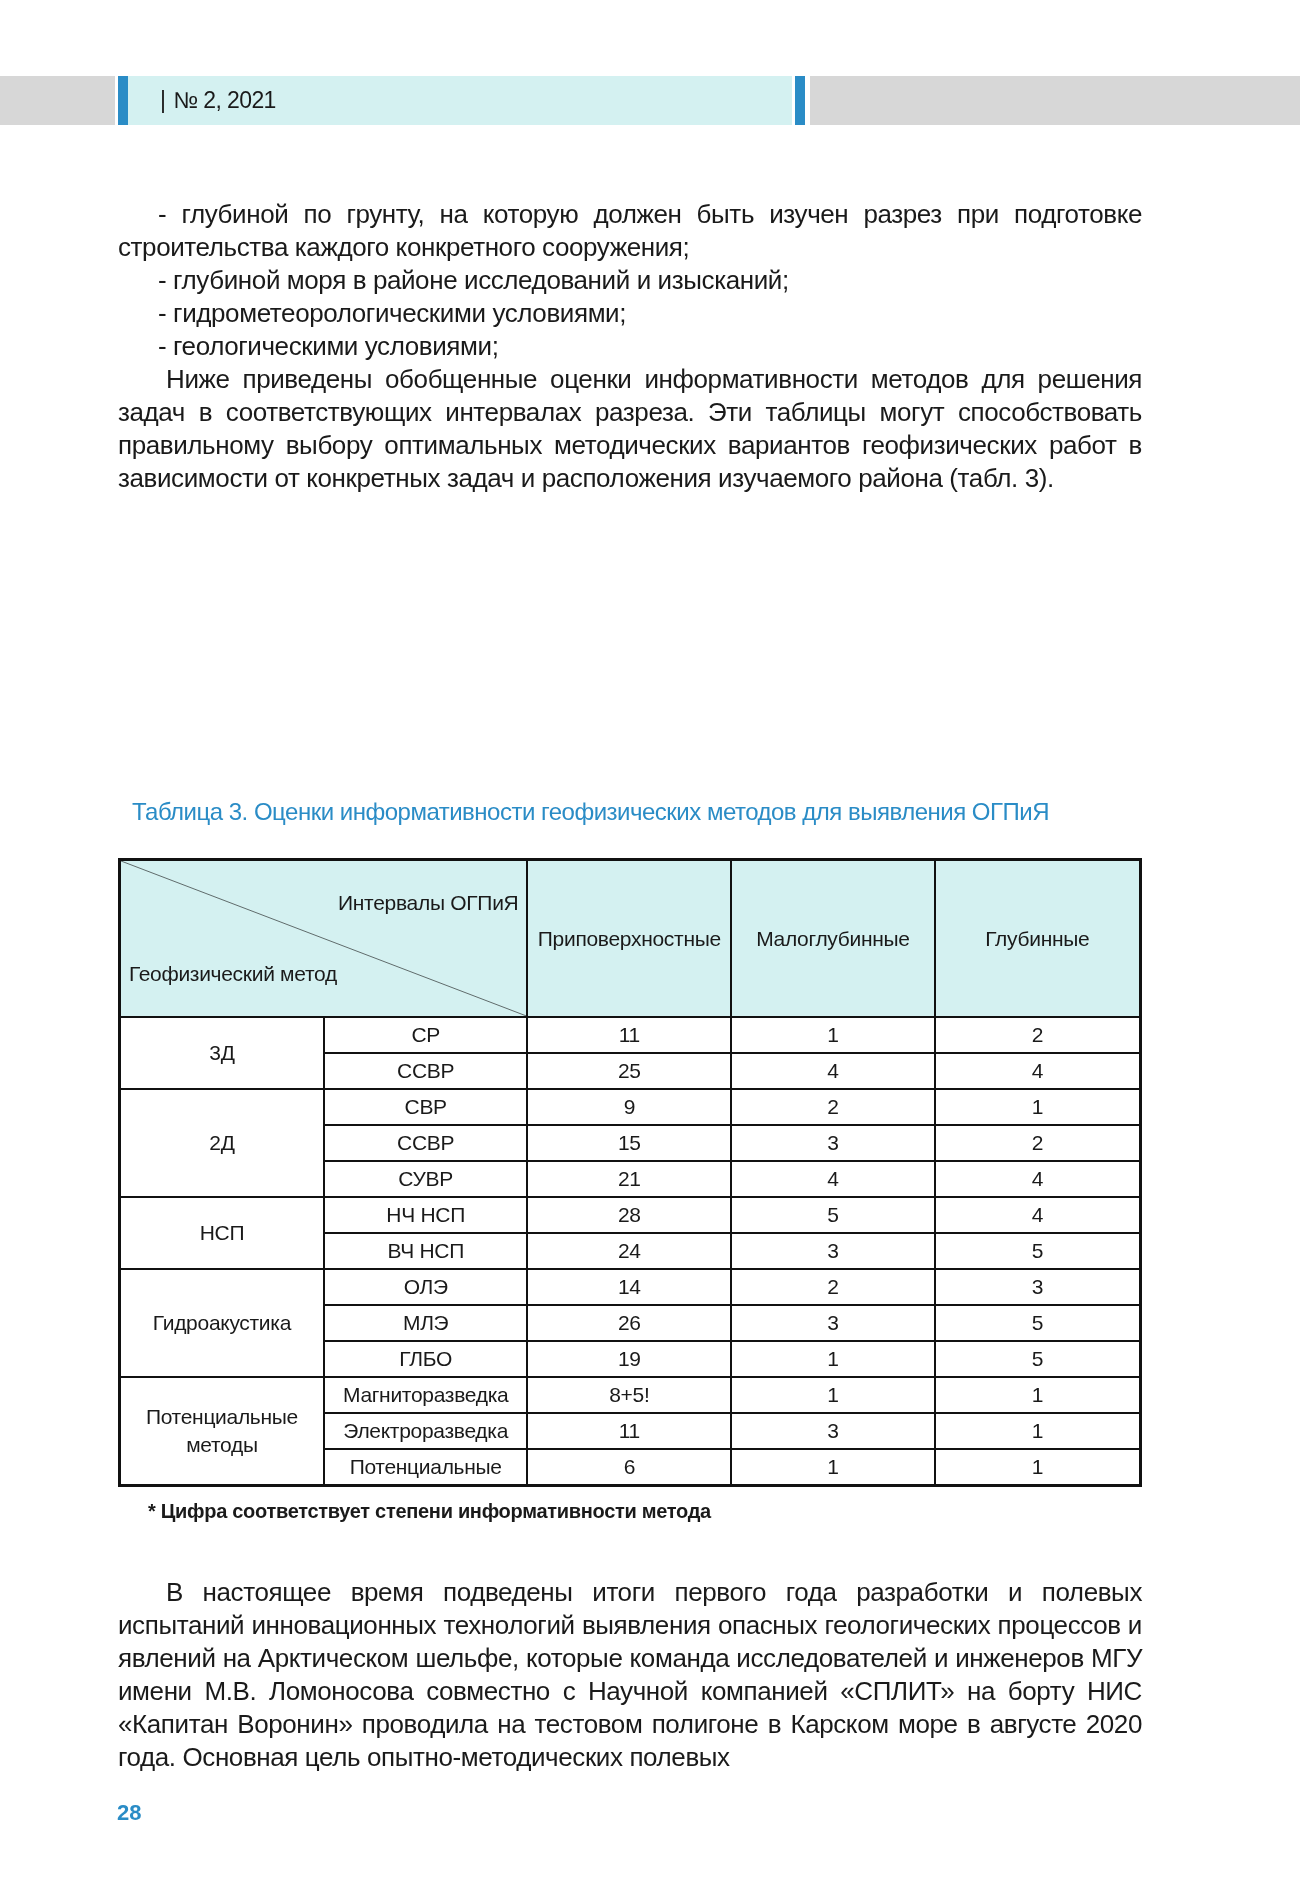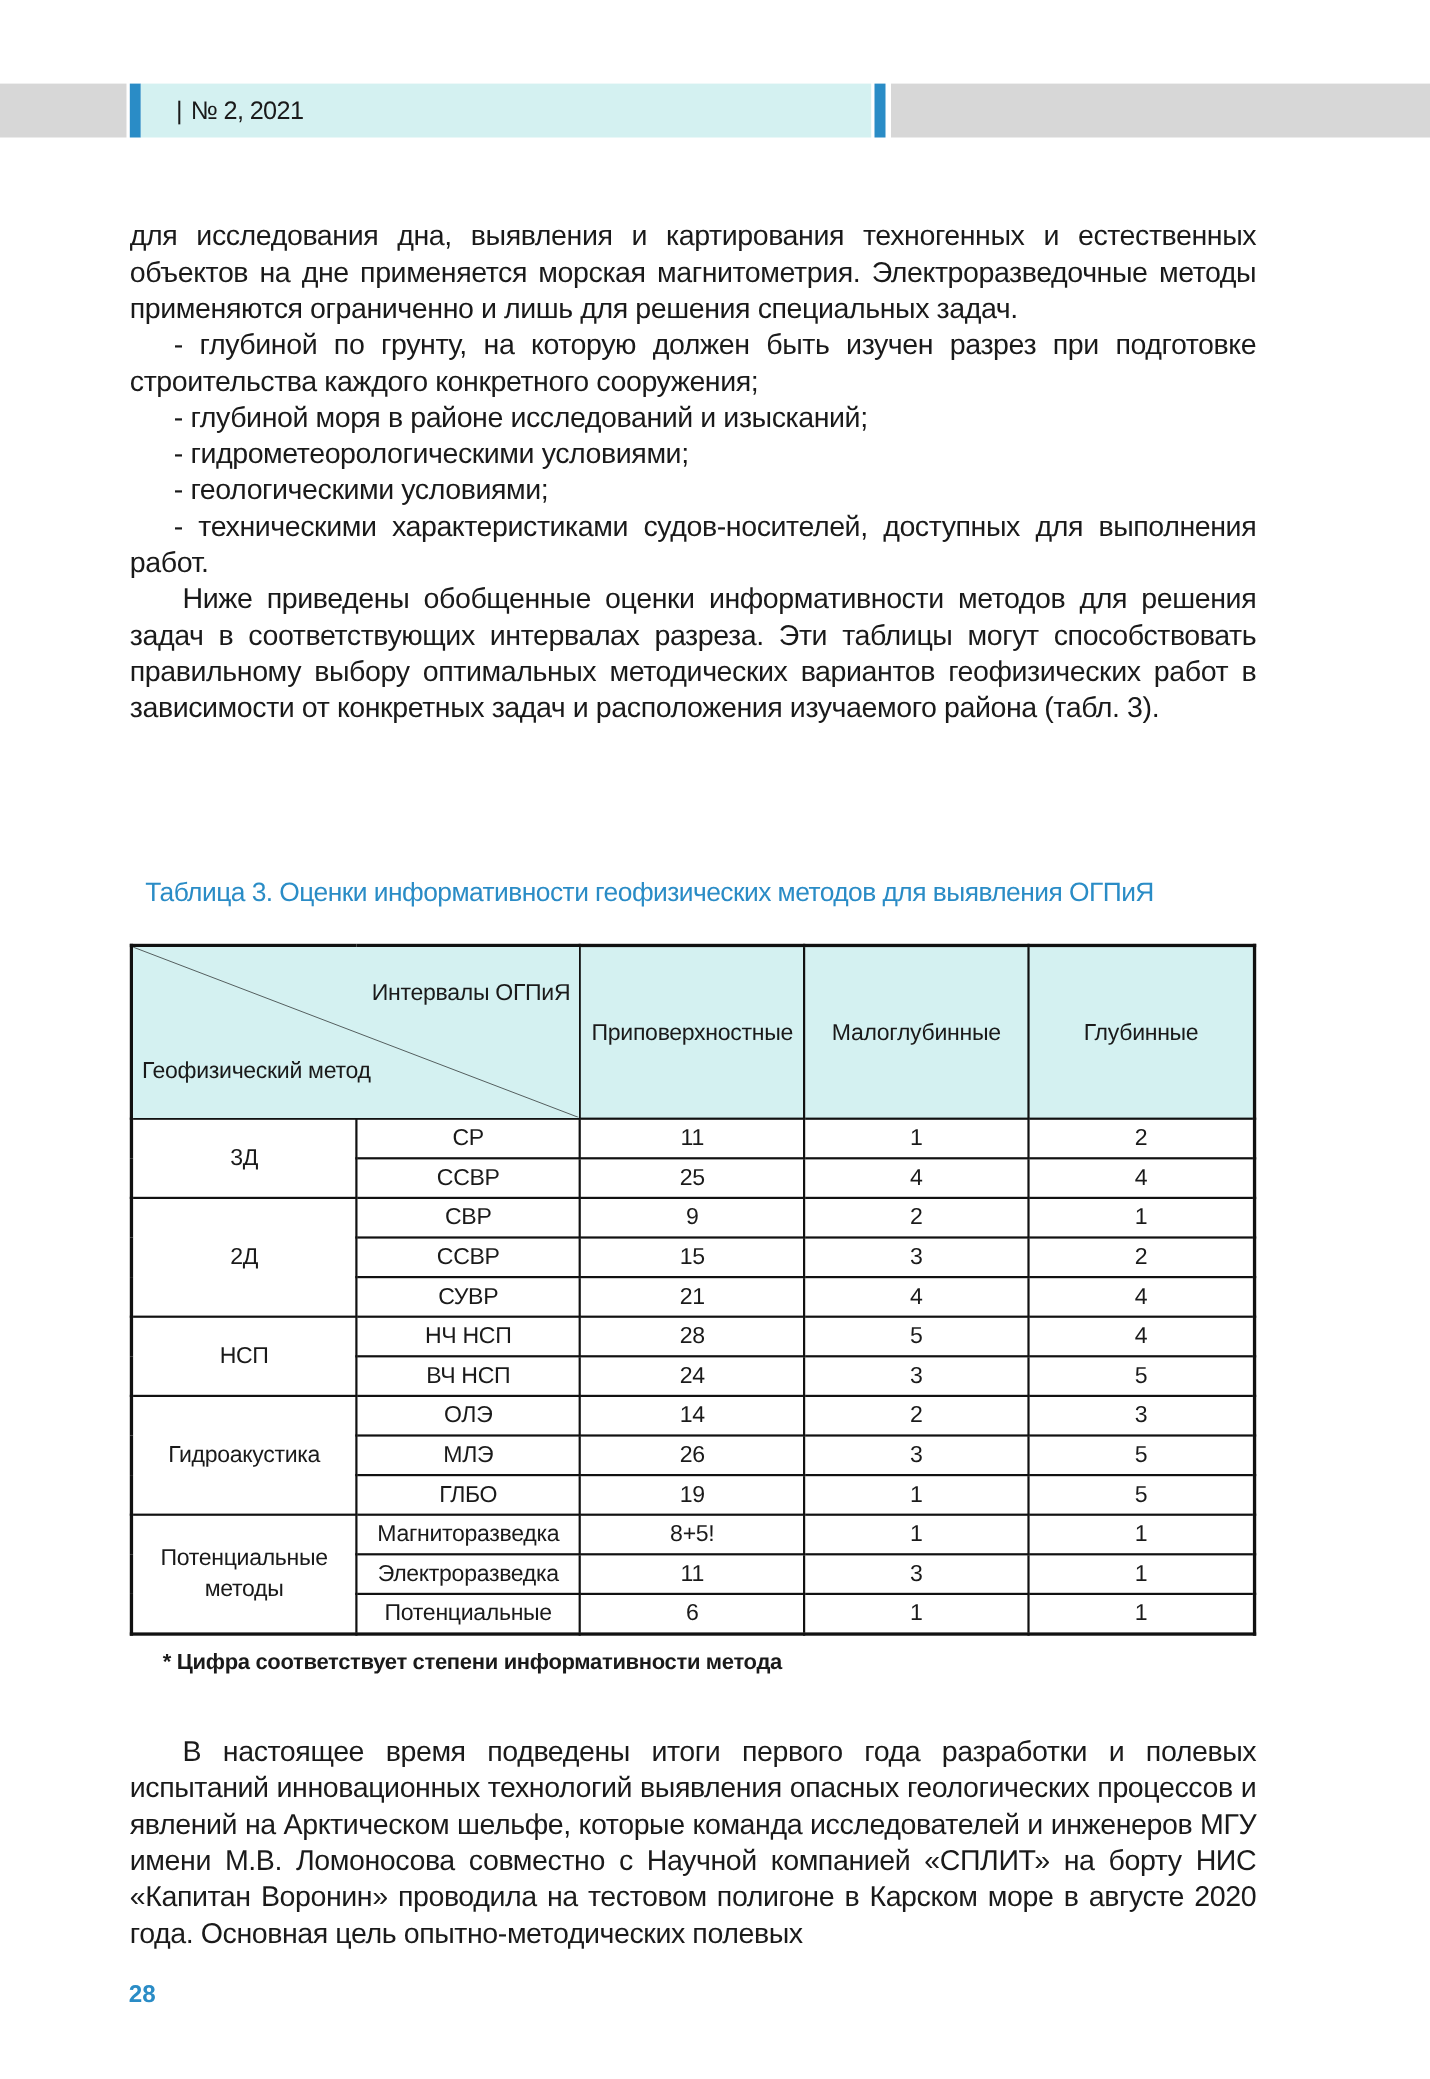--- a/index.html
+++ b/index.html
@@ -72,7 +72,6 @@
 <div class="band-right"></div>
 
 <div class="text block1">
-  <p>для исследования дна, выявления и картирования техногенных и естественных объектов на дне применяется морская магнитометрия. Электроразведочные методы применяются ограниченно и лишь для решения специальных задач.</p>
   <p class="dash">- глубиной по грунту, на которую должен быть изучен разрез при подготовке строительства каждого конкретного сооружения;</p>
   <p class="dash">- глубиной моря в районе исследований и изысканий;</p>
   <p class="dash">- гидрометеорологическими условиями;</p>

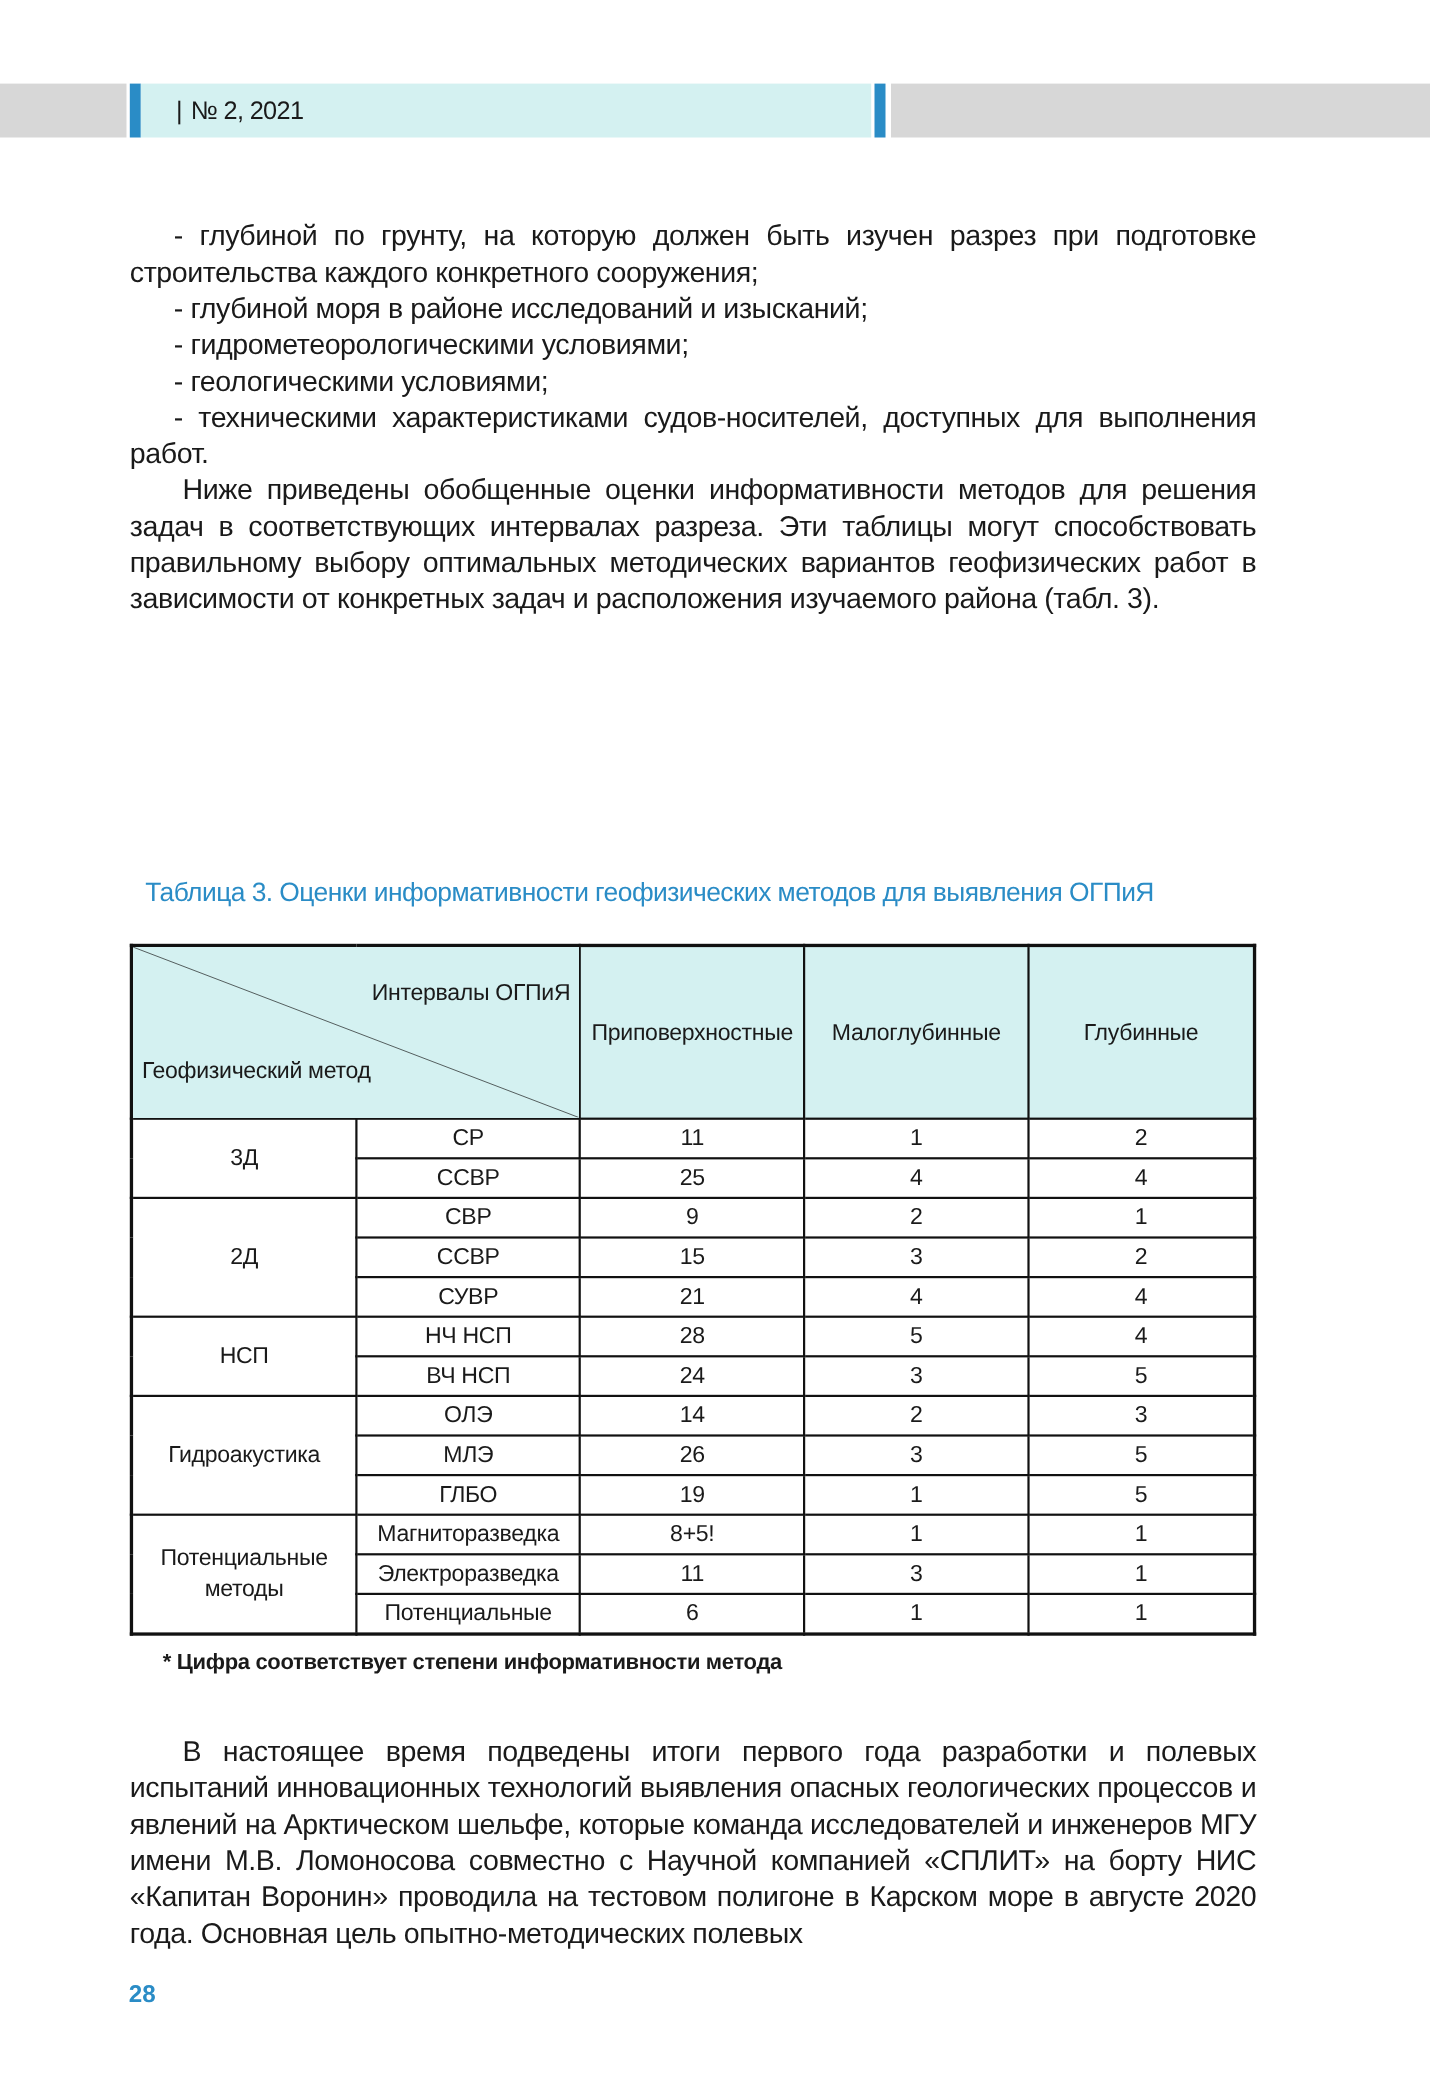--- a/index.html
+++ b/index.html
@@ -76,7 +76,6 @@
   <p class="dash">- глубиной моря в районе исследований и изысканий;</p>
   <p class="dash">- гидрометеорологическими условиями;</p>
   <p class="dash">- геологическими условиями;</p>
-  <p class="dash">- техническими характеристиками судов-носителей, доступных для выполнения работ.</p>
   <p class="indent">Ниже приведены обобщенные оценки информативности методов для решения задач в соответствующих интервалах разреза. Эти таблицы могут способствовать правильному выбору оптимальных методических вариантов геофизических работ в зависимости от конкретных задач и расположения изучаемого района (табл. 3).</p>
 </div>
 

